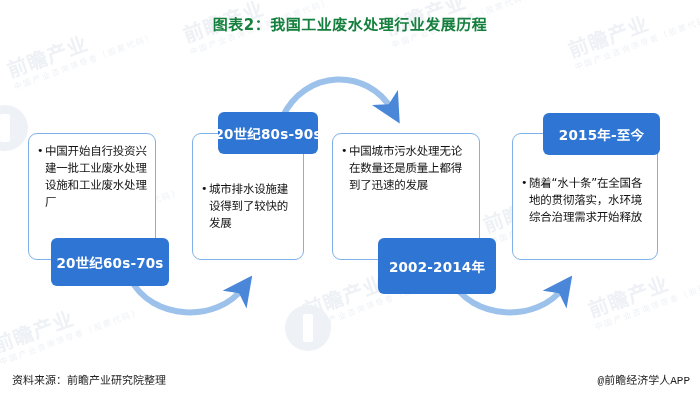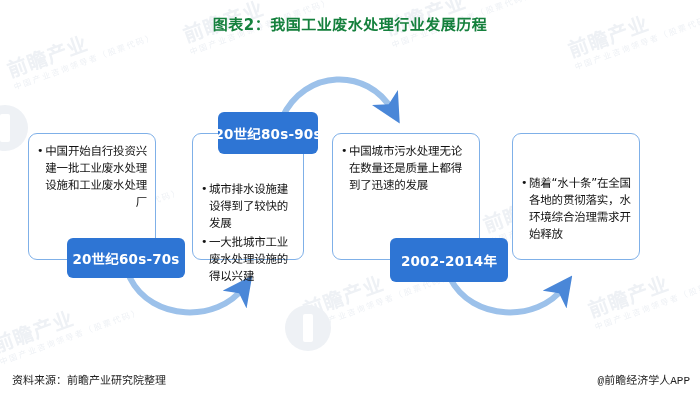--- a/index.html
+++ b/index.html
@@ -245,6 +245,7 @@
       <li>随着“水十条”在全国各地的贯彻落实，水环境综合治理需求开始释放</li>
     </ul>
   </div>
+  <div class="period-chip" style="left:543px; top:113px; width:117px; height:42px;">2015年-至今</div>
 
   <div class="footer-source">资料来源：前瞻产业研究院整理</div>
   <div class="footer-brand">@前瞻经济学人APP</div>

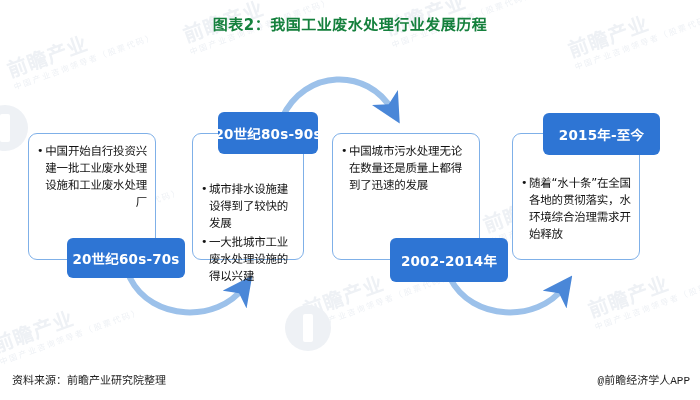--- a/index.html
+++ b/index.html
@@ -218,7 +218,7 @@
     <path d="M 450 278 C 472 322 538 322 563 288" fill="none" stroke="#9cc1ea" stroke-width="6" stroke-linecap="round" marker-end="url(#ah)"></path>
   </svg>
 
-  <div class="stage-box" style="left:28px; top:133px; width:128px; height:127px;text-align:right;">
+  <div class="stage-box" style="left:28px; top:133px; width:128px; height:127px;">
     <ul class="bullets">
       <li>中国开始自行投资兴建一批工业废水处理设施和工业废水处理厂</li>
     </ul>

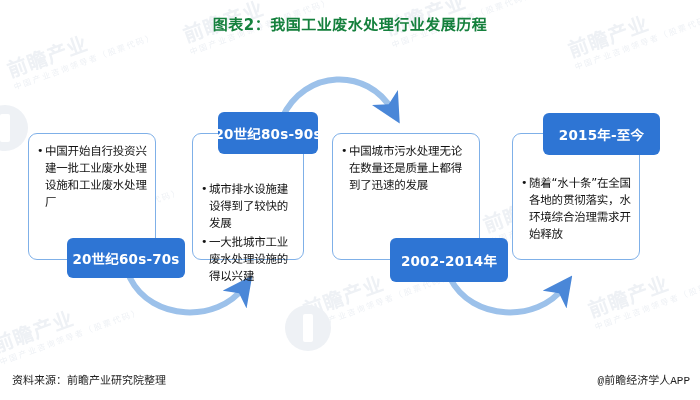--- a/index.html
+++ b/index.html
@@ -240,7 +240,7 @@
   </div>
   <div class="period-chip" style="left:378px; top:238px; width:118px; height:44px;margin-left:12px;">2002-2014年</div>
 
-  <div class="stage-box" style="left:512px; top:133px; width:128px; height:127px;">
+  <div class="stage-box" style="left:512px; top:133px; width:146px; height:127px;">
     <ul class="bullets" style="margin-top:32px;">
       <li>随着“水十条”在全国各地的贯彻落实，水环境综合治理需求开始释放</li>
     </ul>

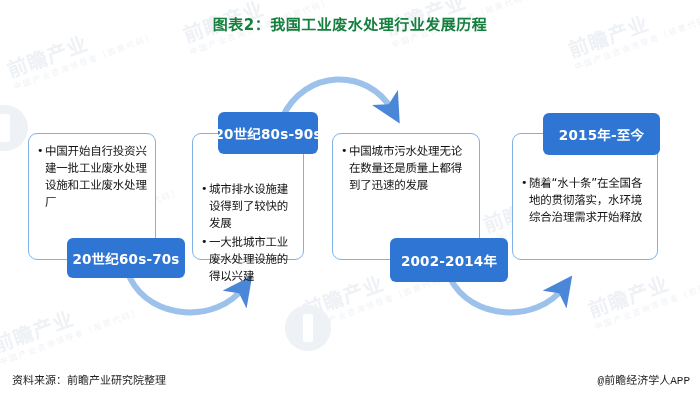--- a/index.html
+++ b/index.html
@@ -228,7 +228,6 @@
   <div class="stage-box" style="left:192px; top:133px; width:112px; height:127px;">
     <ul class="bullets" style="margin-top:38px;">
       <li>城市排水设施建设得到了较快的发展</li>
-      <li>一大批城市工业废水处理设施的得以兴建</li>
     </ul>
   </div>
   <div class="period-chip" style="left:218px; top:112px; width:100px; height:42px;">20世纪80s-90s</div>

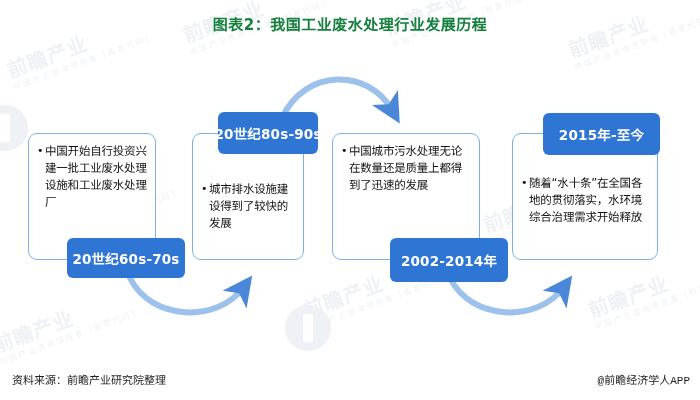--- a/index.html
+++ b/index.html
@@ -223,7 +223,7 @@
       <li>中国开始自行投资兴建一批工业废水处理设施和工业废水处理厂</li>
     </ul>
   </div>
-  <div class="period-chip" style="left:67px; top:238px; width:118px; height:40px;">20世纪60s-70s</div>
+  <div class="period-chip" style="left:51px; top:238px; width:118px; height:48px;">20世纪60s-70s</div>
 
   <div class="stage-box" style="left:192px; top:133px; width:112px; height:127px;">
     <ul class="bullets" style="margin-top:38px;">

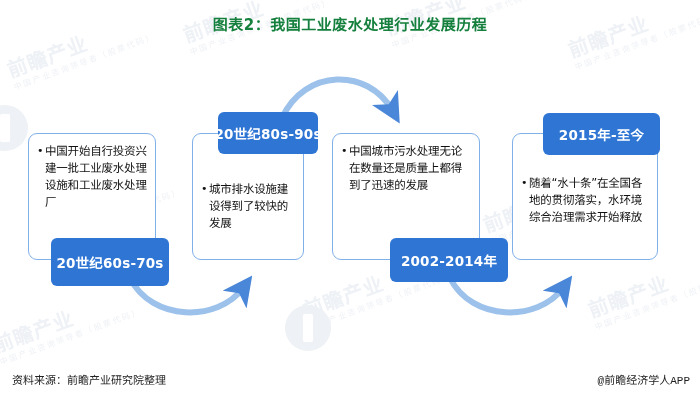--- a/index.html
+++ b/index.html
@@ -237,7 +237,7 @@
       <li>中国城市污水处理无论在数量还是质量上都得到了迅速的发展</li>
     </ul>
   </div>
-  <div class="period-chip" style="left:378px; top:238px; width:118px; height:44px;margin-left:12px;">2002-2014年</div>
+  <div class="period-chip" style="left:378px; top:238px; width:118px; height:56px;">2002-2014年</div>
 
   <div class="stage-box" style="left:512px; top:133px; width:146px; height:127px;">
     <ul class="bullets" style="margin-top:32px;">

